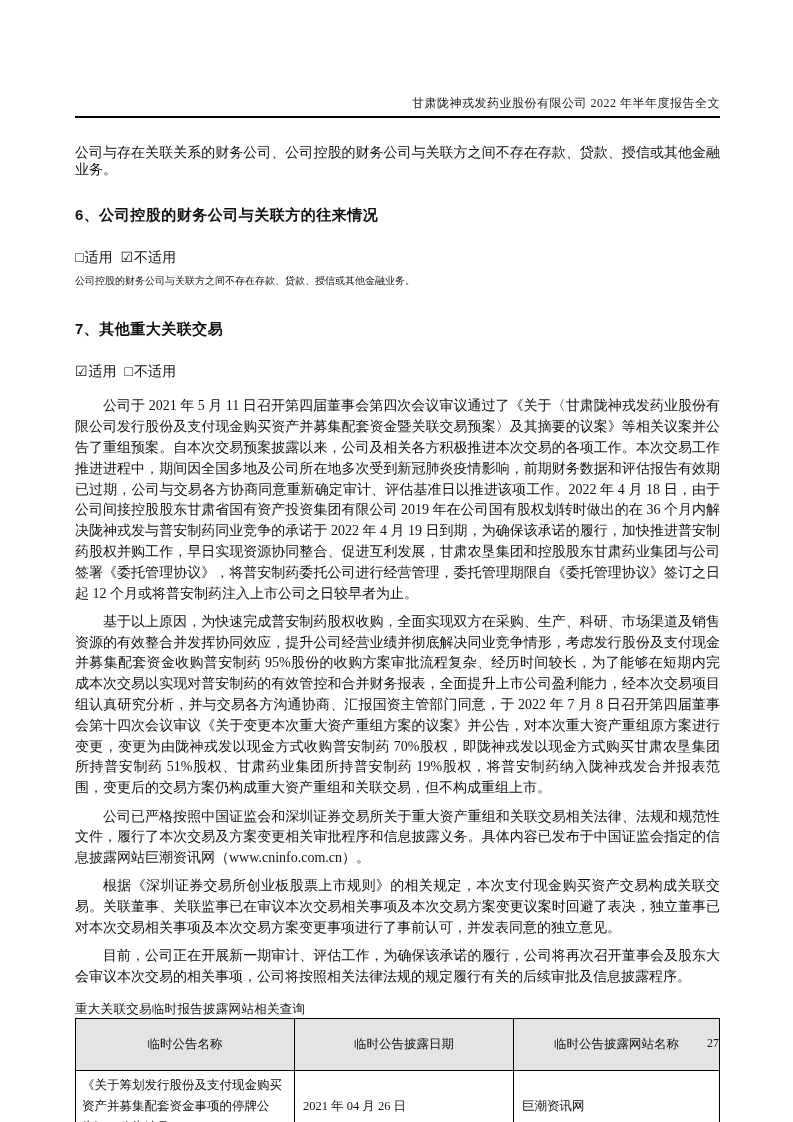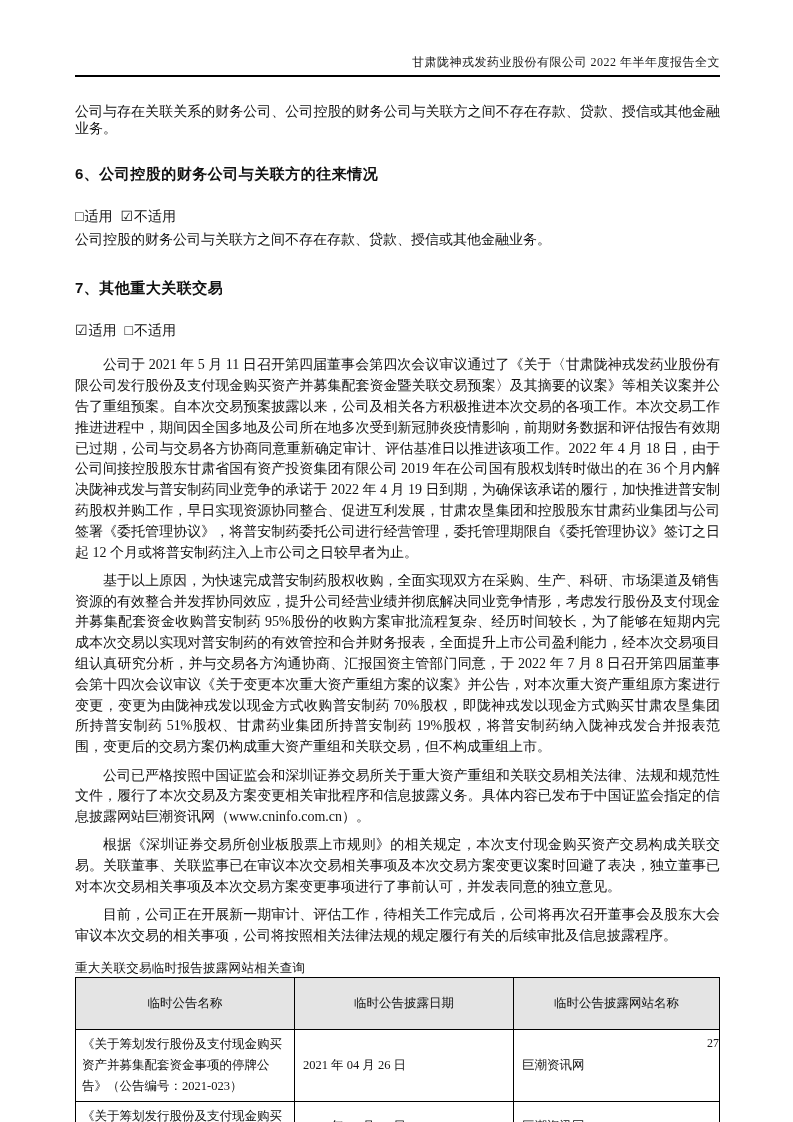--- a/index.html
+++ b/index.html
@@ -25,6 +25,7 @@
     font-size: 12px;
     letter-spacing: 0.5px;
     color: #1a1a1a;
+    margin-top: 41px;
   }
   .intro-para {
     margin-top: 26px;

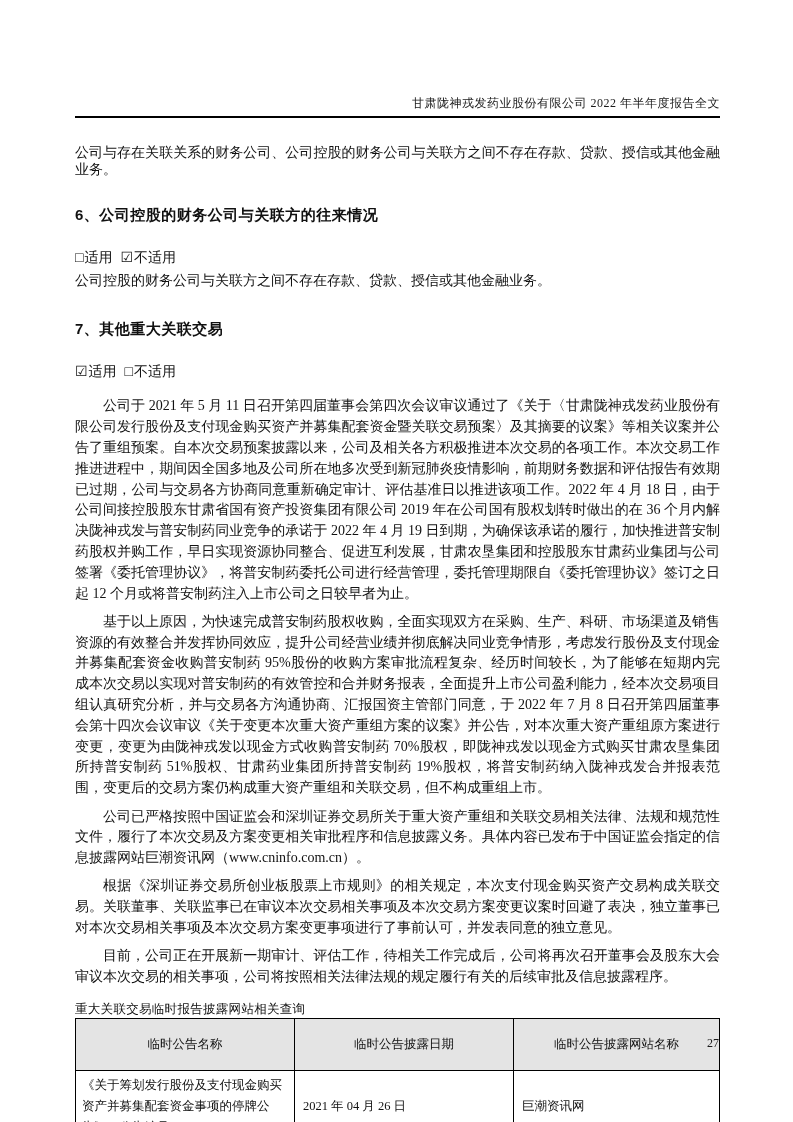--- a/index.html
+++ b/index.html
@@ -49,7 +49,7 @@
   .applicability .cb-icon { margin-right: 1px; }
   .plain-line {
     margin-top: 2px;
-    font-size: 14px;
+    font-size: 10px;
     line-height: 20.8px;
     text-align: justify;
   }

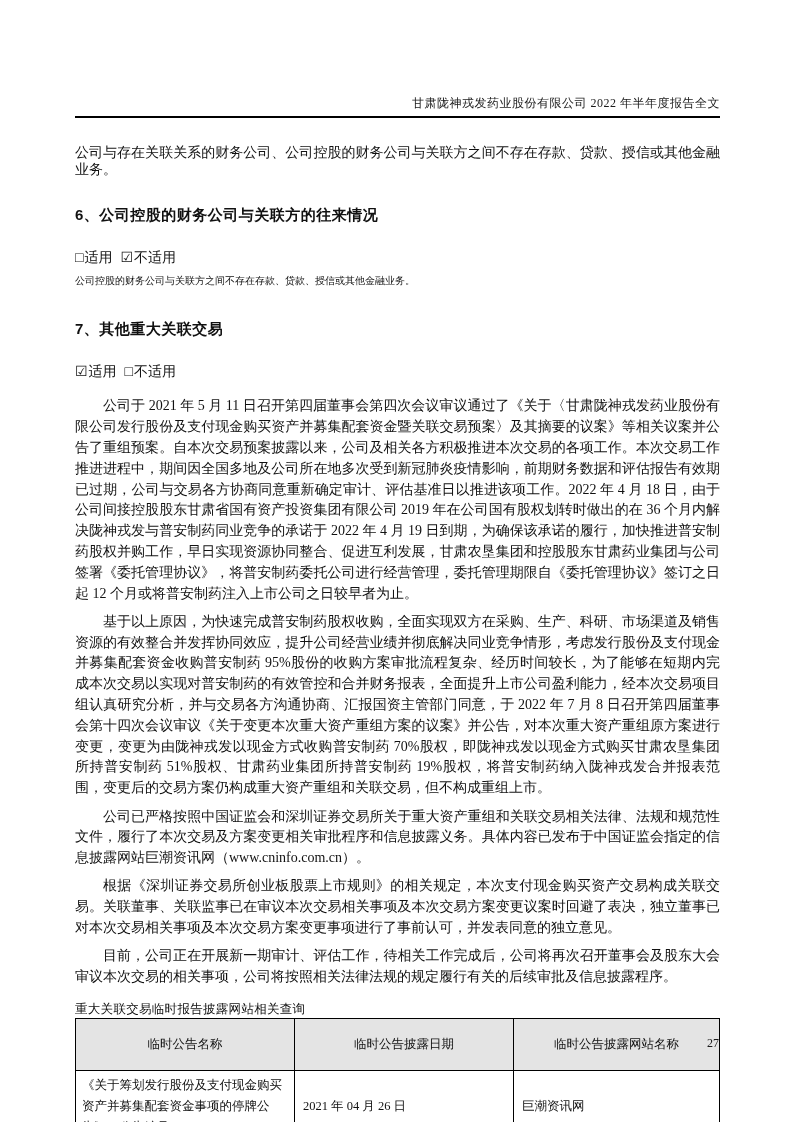--- a/index.html
+++ b/index.html
@@ -131,7 +131,7 @@
     <p>基于以上原因，为快速完成普安制药股权收购，全面实现双方在采购、生产、科研、市场渠道及销售资源的有效整合并发挥协同效应，提升公司经营业绩并彻底解决同业竞争情形，考虑发行股份及支付现金并募集配套资金收购普安制药 95%股份的收购方案审批流程复杂、经历时间较长，为了能够在短期内完成本次交易以实现对普安制药的有效管控和合并财务报表，全面提升上市公司盈利能力，经本次交易项目组认真研究分析，并与交易各方沟通协商、汇报国资主管部门同意，于 2022 年 7 月 8 日召开第四届董事会第十四次会议审议《关于变更本次重大资产重组方案的议案》并公告，对本次重大资产重组原方案进行变更，变更为由陇神戎发以现金方式收购普安制药 70%股权，即陇神戎发以现金方式购买甘肃农垦集团所持普安制药 51%股权、甘肃药业集团所持普安制药 19%股权，将普安制药纳入陇神戎发合并报表范围，变更后的交易方案仍构成重大资产重组和关联交易，但不构成重组上市。</p>
     <p>公司已严格按照中国证监会和深圳证券交易所关于重大资产重组和关联交易相关法律、法规和规范性文件，履行了本次交易及方案变更相关审批程序和信息披露义务。具体内容已发布于中国证监会指定的信息披露网站巨潮资讯网（www.cninfo.com.cn）。</p>
     <p>根据《深圳证券交易所创业板股票上市规则》的相关规定，本次支付现金购买资产交易构成关联交易。关联董事、关联监事已在审议本次交易相关事项及本次交易方案变更议案时回避了表决，独立董事已对本次交易相关事项及本次交易方案变更事项进行了事前认可，并发表同意的独立意见。</p>
-    <p>目前，公司正在开展新一期审计、评估工作，待相关工作完成后，公司将再次召开董事会及股东大会审议本次交易的相关事项，公司将按照相关法律法规的规定履行有关的后续审批及信息披露程序。</p>
+    <p>目前，公司正在开展新一期审计、评估工作，为确保该承诺的履行，公司将再次召开董事会及股东大会审议本次交易的相关事项，公司将按照相关法律法规的规定履行有关的后续审批及信息披露程序。</p>
   </div>
 
   <div class="table-caption">重大关联交易临时报告披露网站相关查询</div>

